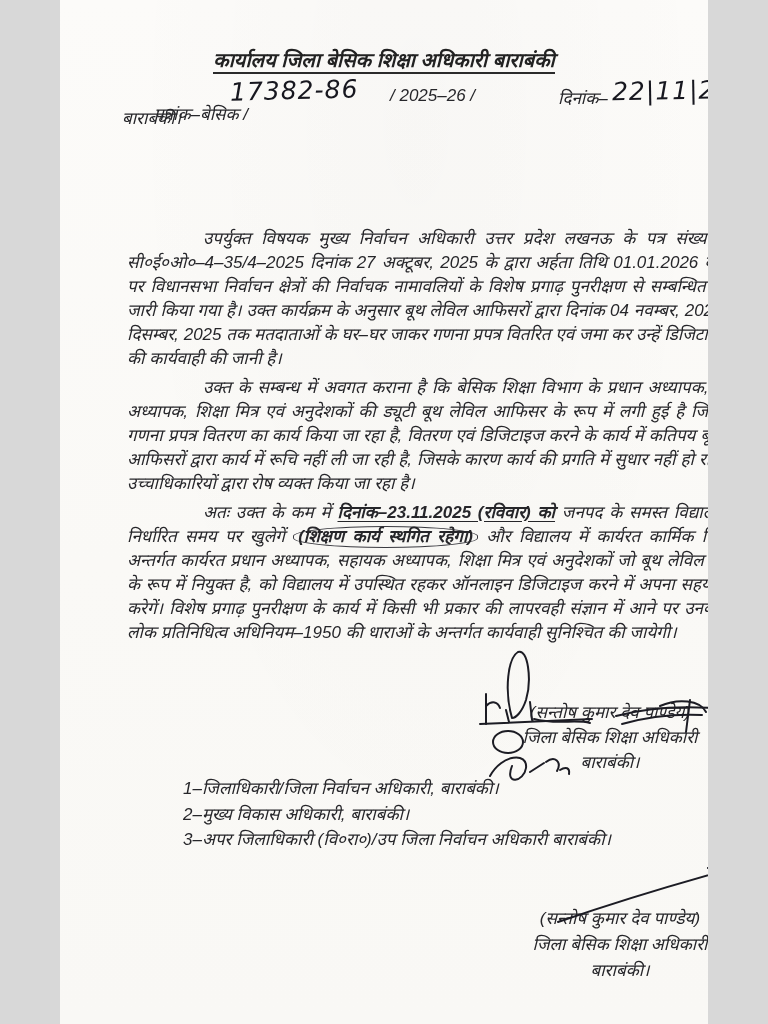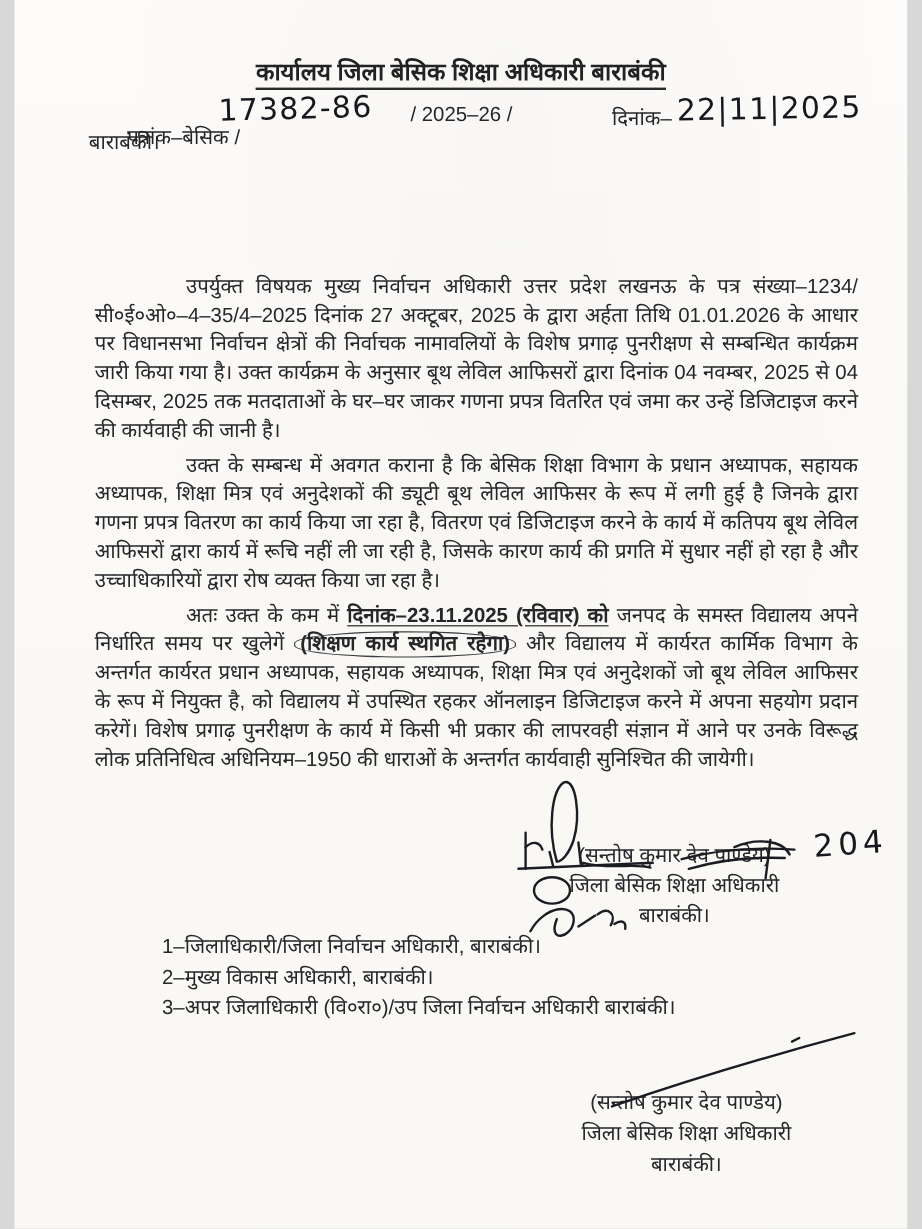--- a/index.html
+++ b/index.html
@@ -5,7 +5,7 @@
   html,body { margin:0; padding:0; background:#d8d8d8; }
   .page {
     position:relative;
-    width:744px; height:1024px;
+    width:648px; height:1024px;
     margin:0 auto;
     background:
       radial-gradient(ellipse at 55% 12%, rgba(0,0,0,0.015), rgba(0,0,0,0) 60%),
@@ -13,6 +13,7 @@
     overflow:hidden;
     color:#26262a;
     font-family:"Liberation Sans","DejaVu Sans",sans-serif;
+    font-style:italic;
   }
   .abs { position:absolute; }
 

